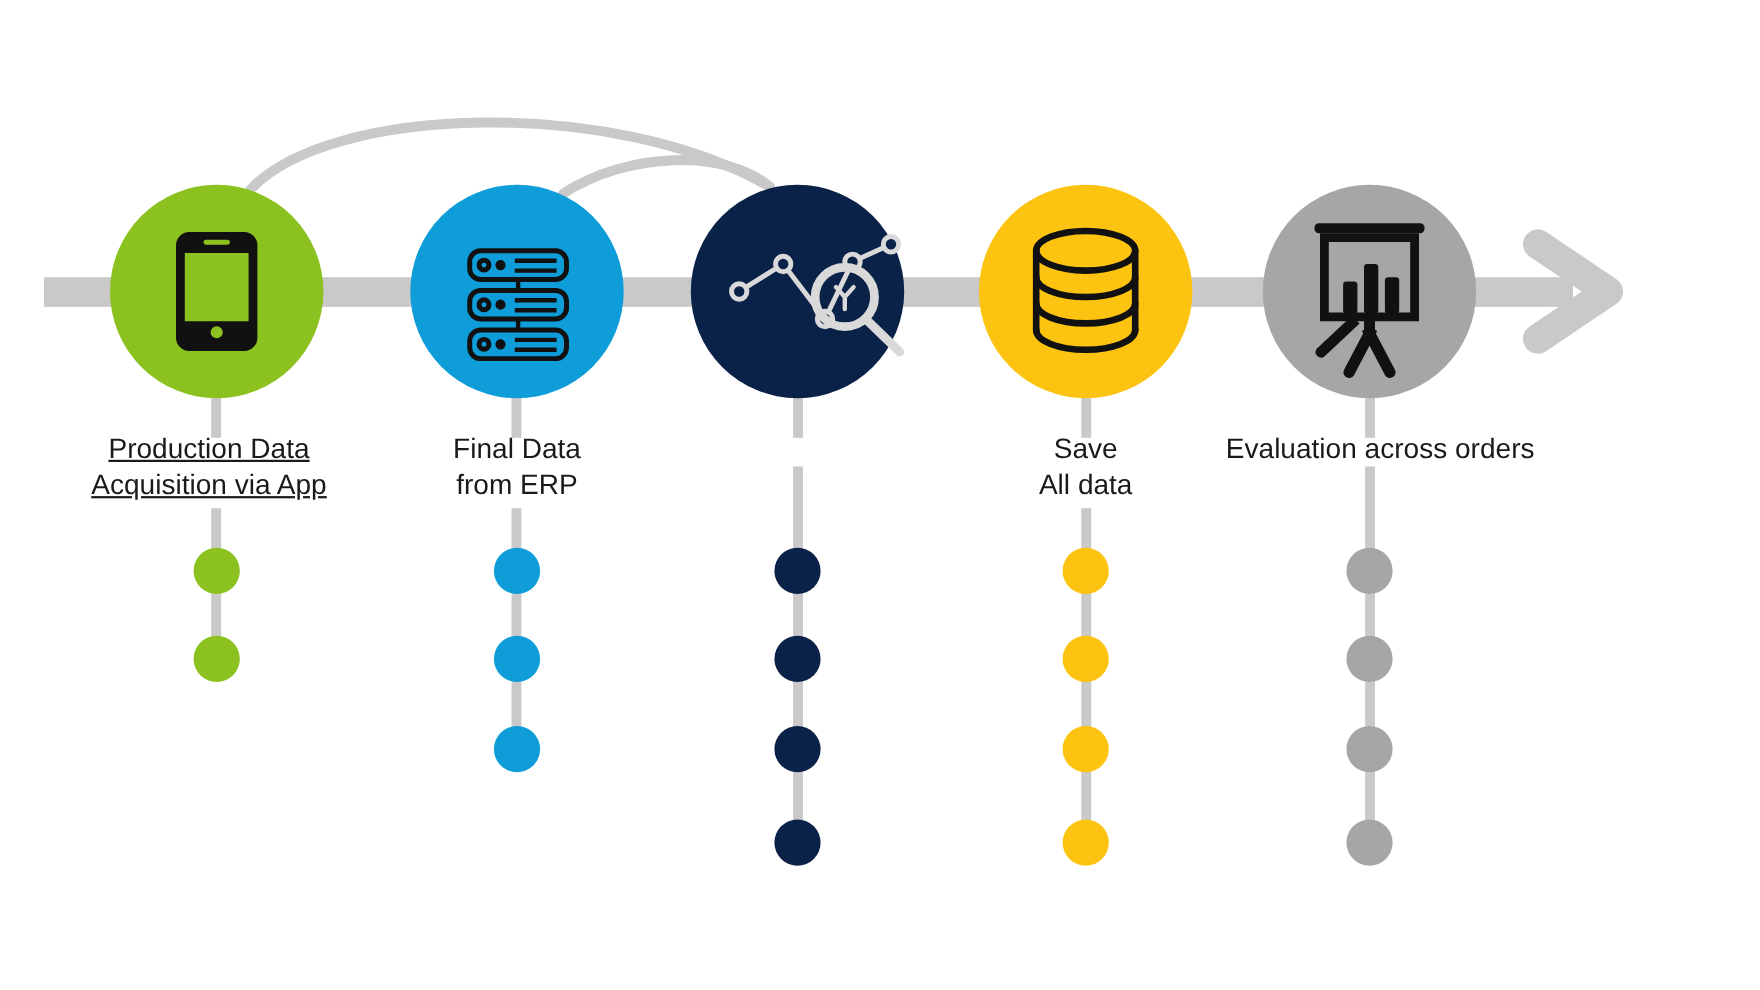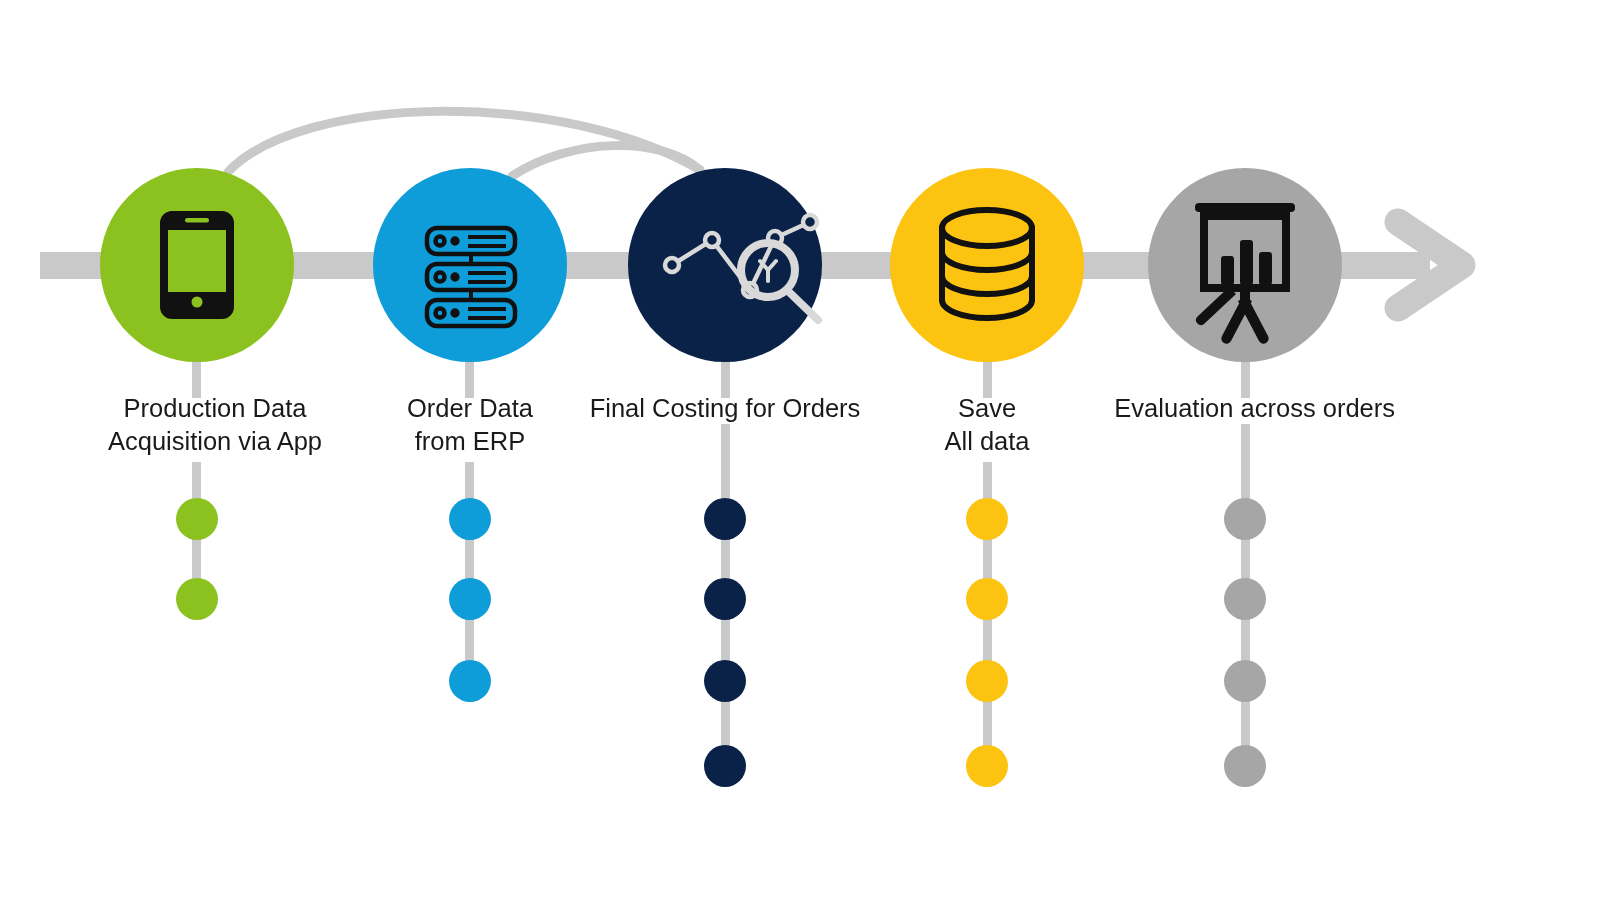--- a/index.html
+++ b/index.html
@@ -174,7 +174,7 @@
     </g>
   </svg>
 
-  <div class="stage-label" style="left:65px; top:392px; width:300px;">Production Data
+  <div class="stage-label" style="left:40px; top:392px; width:300px;text-decoration:underline;">Production Data
 Acquisition via App</div>
 
   <div class="stage-label" style="left:320px; top:392px; width:300px;">Order Data

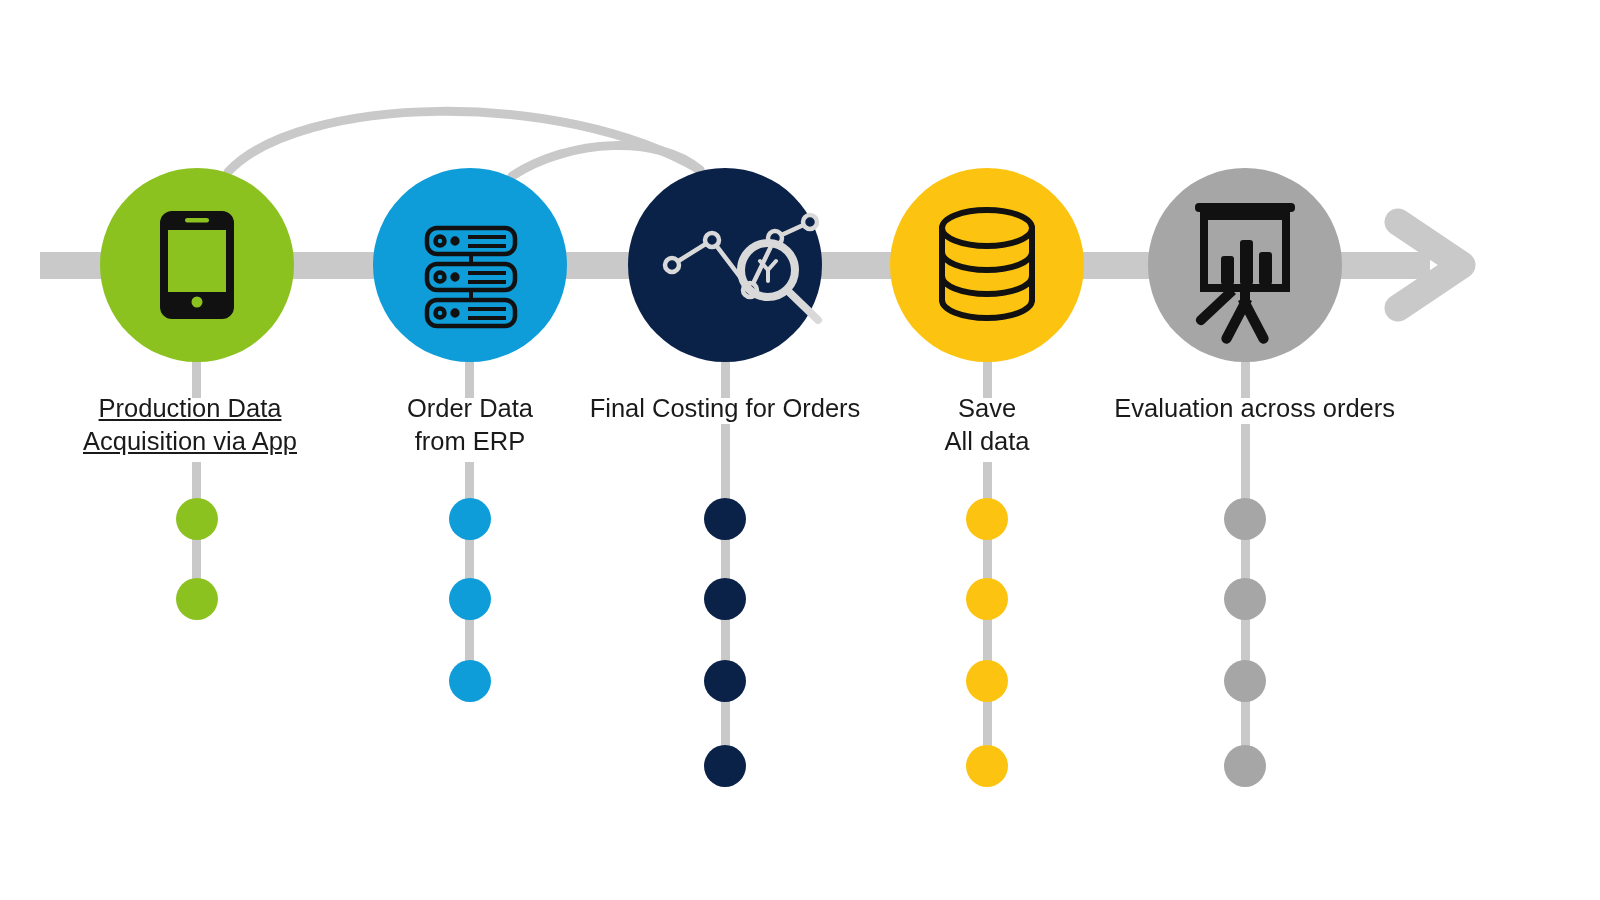--- a/index.html
+++ b/index.html
@@ -177,7 +177,7 @@
   <div class="stage-label" style="left:40px; top:392px; width:300px;text-decoration:underline;">Production Data
 Acquisition via App</div>
 
-  <div class="stage-label" style="left:320px; top:392px; width:300px;">Order Data
+  <div class="stage-label" style="left:320px; top:392px; width:300px;">Final Data
 from ERP</div>
 
   <div class="stage-label" style="left:575px; top:392px; width:300px;">Final Costing for Orders</div>

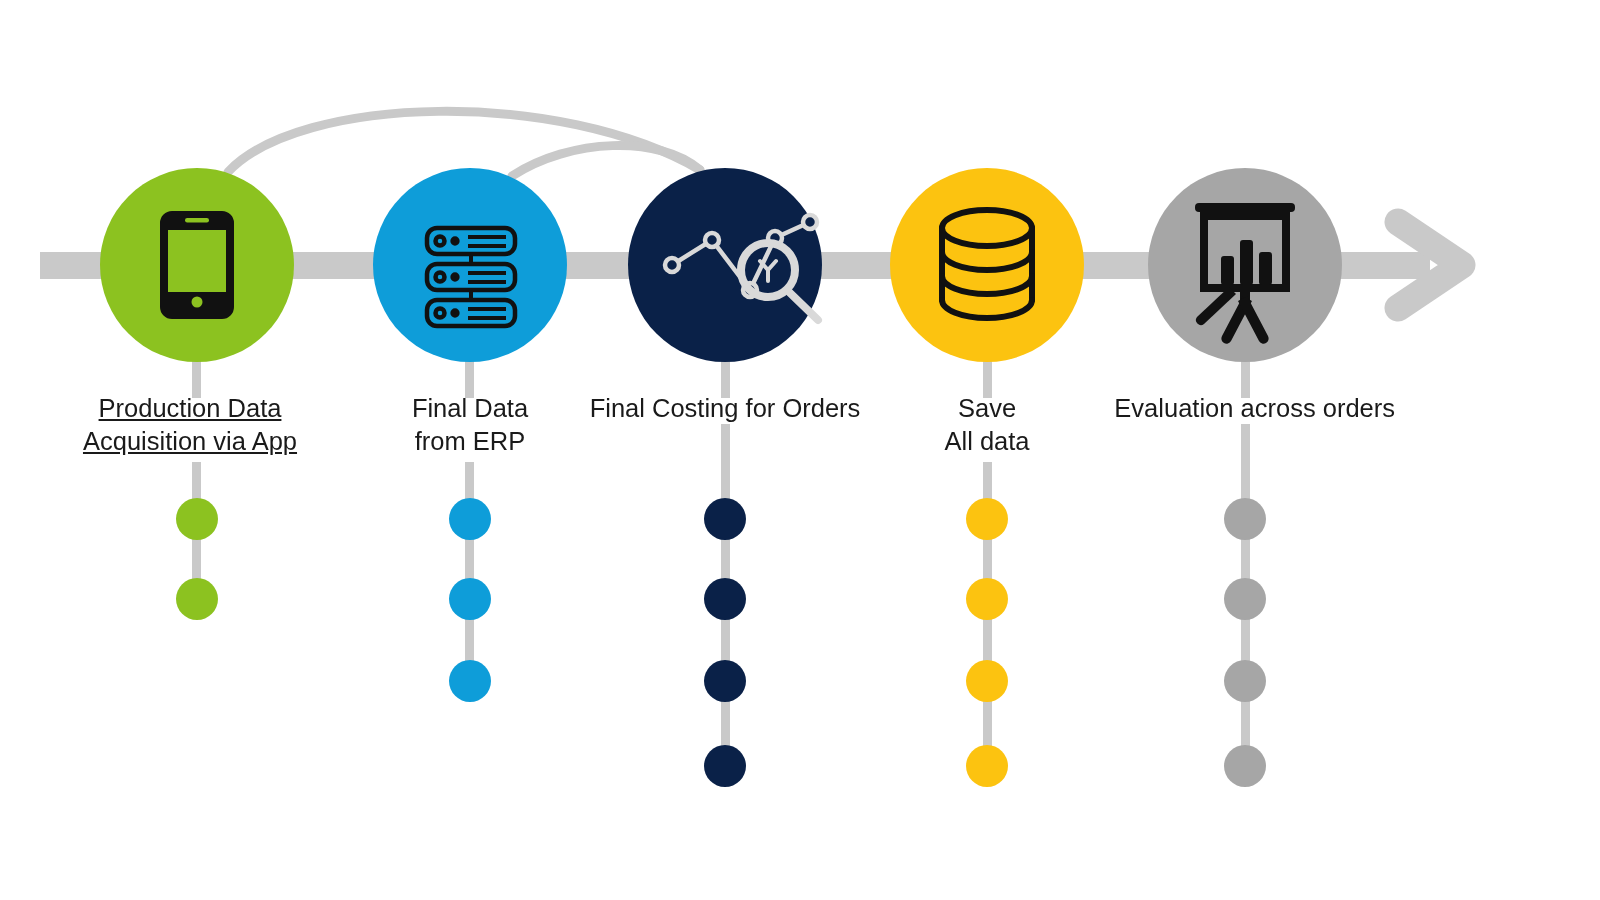--- a/index.html
+++ b/index.html
@@ -180,7 +180,6 @@
   <div class="stage-label" style="left:320px; top:392px; width:300px;">Final Data
 from ERP</div>
 
-  <div class="stage-label" style="left:575px; top:392px; width:300px;">Final Costing for Orders</div>
 
   <div class="stage-label" style="left:837px; top:392px; width:300px;text-align:center;">Save
 All data</div>

